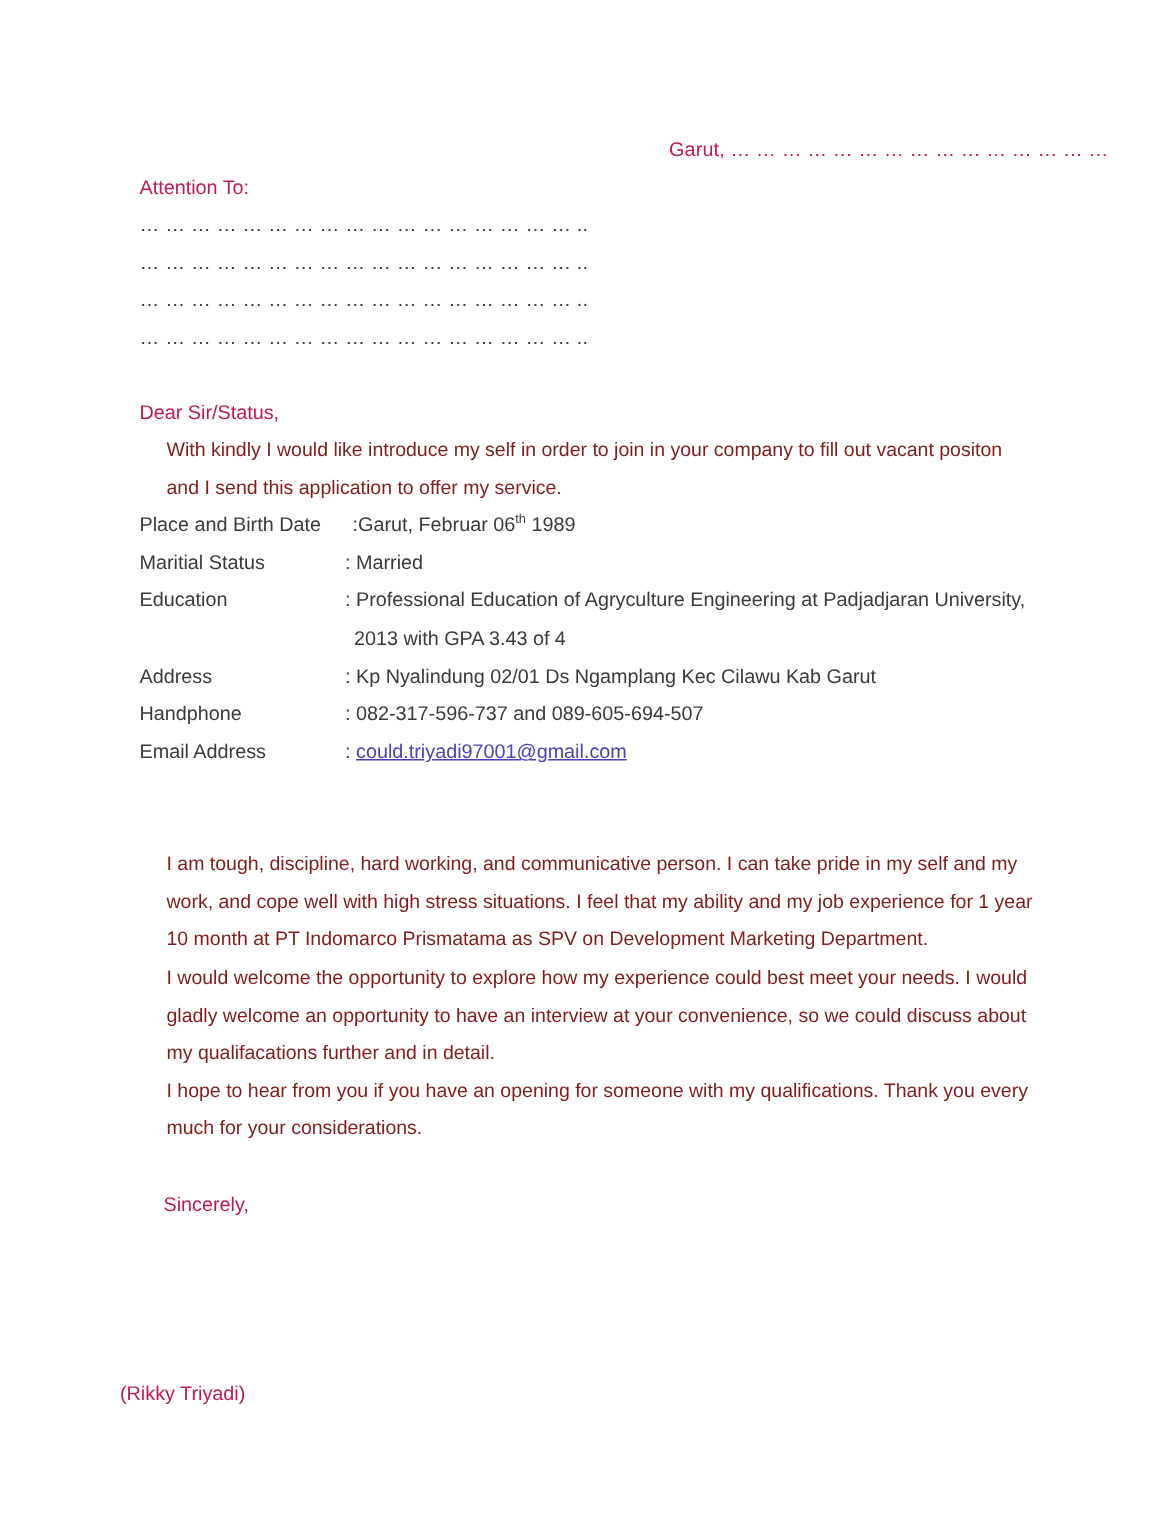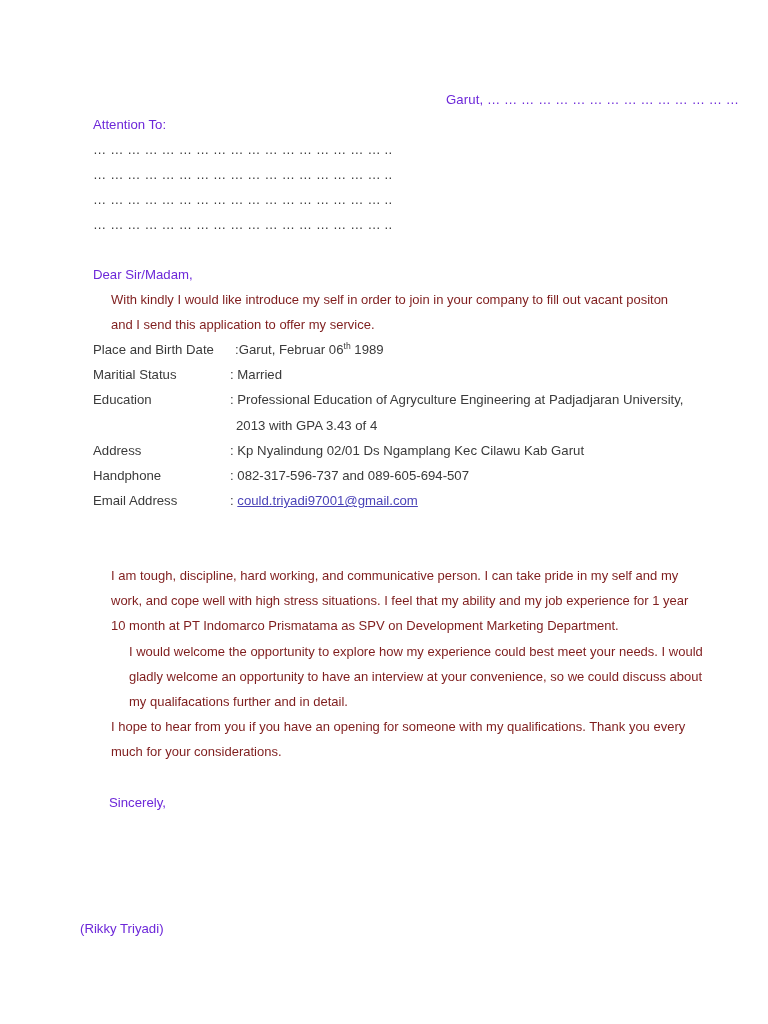--- a/index.html
+++ b/index.html
@@ -31,7 +31,7 @@
     position: absolute;
     font-size: 13.2px;
     line-height: 25px;
-    color: #6d28d9;
+    color: #be185d;
     white-space: pre;
   }
 

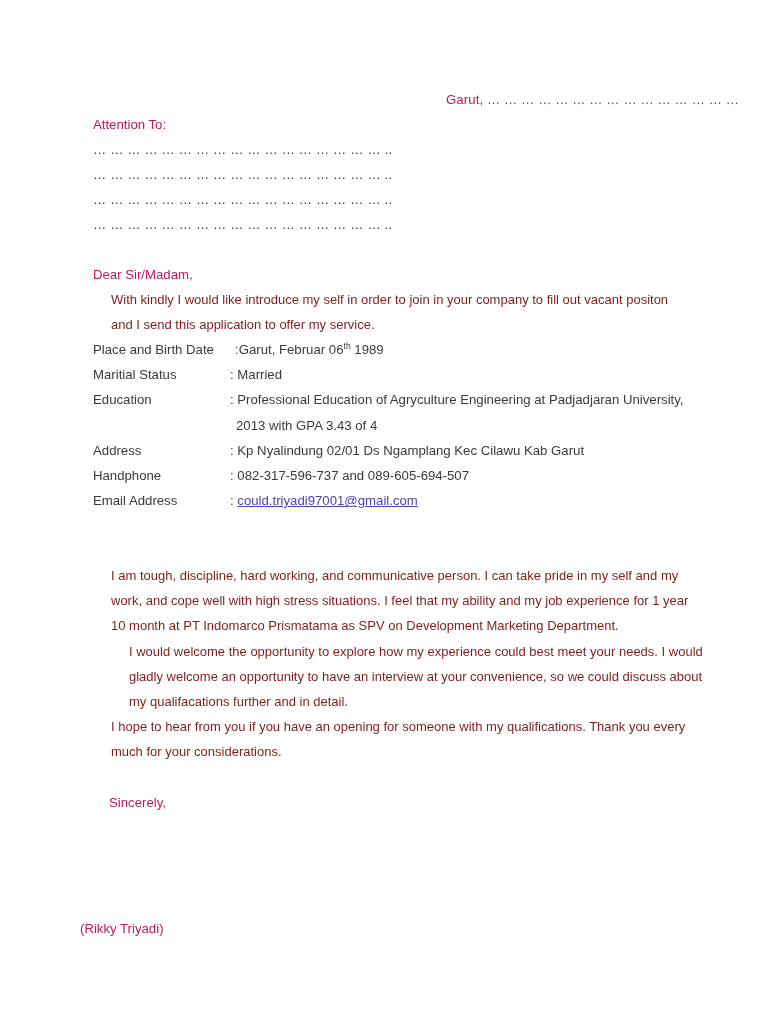--- a/index.html
+++ b/index.html
@@ -150,7 +150,7 @@
   <div class="txt dotline" id="dot-3">… … … … … … … … … … … … … … … … … ..</div>
   <div class="txt dotline" id="dot-4">… … … … … … … … … … … … … … … … … ..</div>
 
-  <div class="txt" id="salutation">Dear Sir/Madam,</div>
+  <div class="txt" id="salutation">Dear Sir/Status,</div>
 
   <div class="wrapblk" id="intro-para">With kindly I would like introduce my self in order to join in your company to fill out vacant positon and I send this application to offer my service.</div>
 

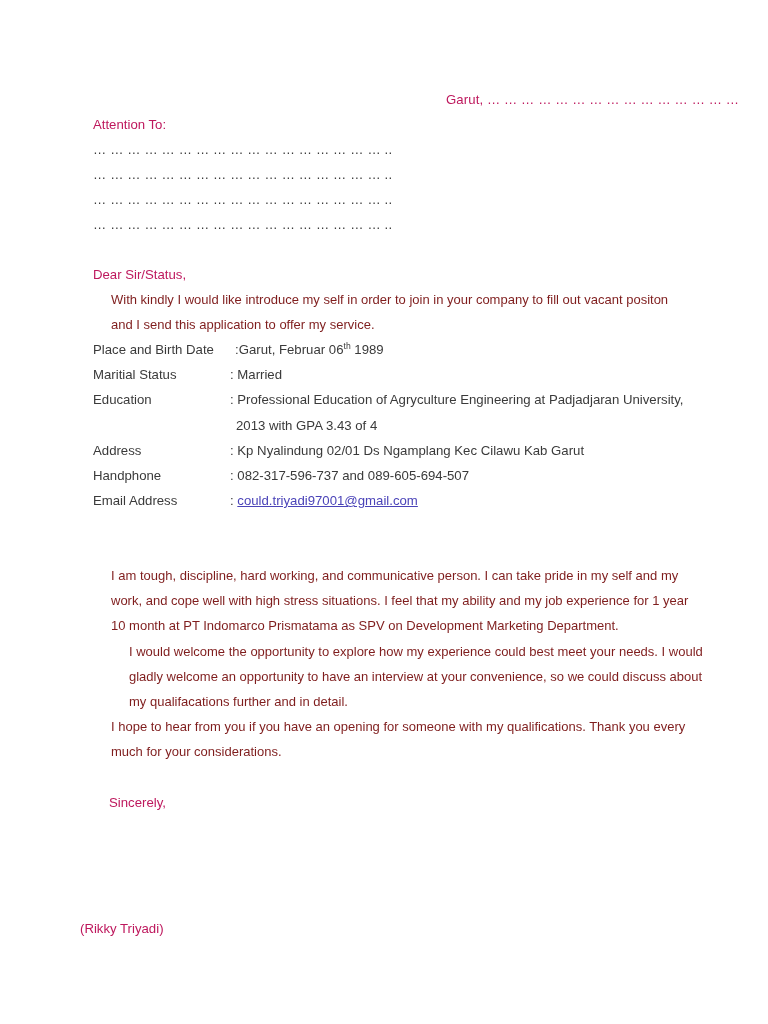--- a/index.html
+++ b/index.html
@@ -123,7 +123,7 @@
   }
 
   #body-1 { top: 563px; }
-  #body-2 { top: 639px; margin-left: 18px; }
+  #body-2 { top: 639px; }
   #body-3 { top: 714px; }
 
   #closing {

